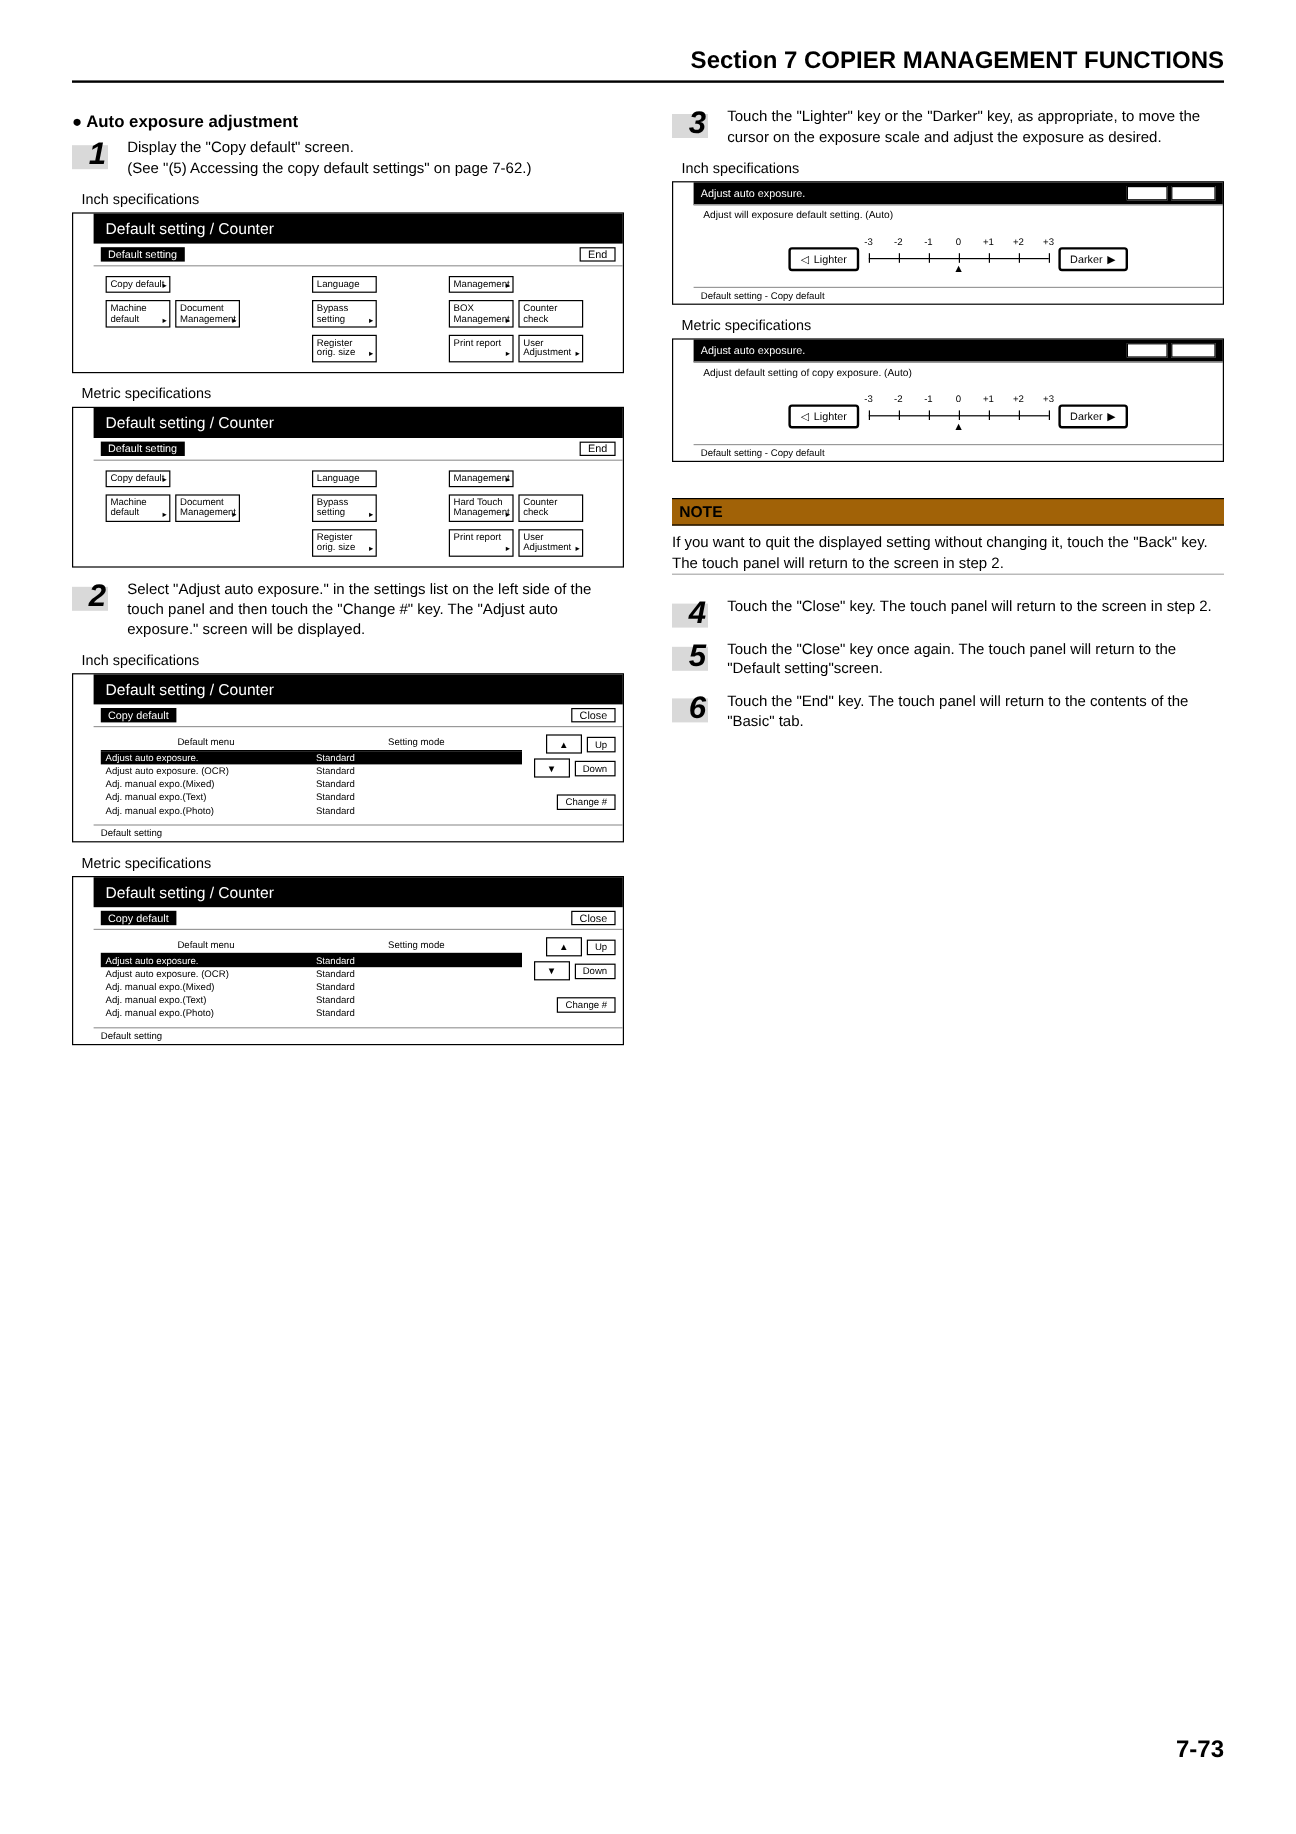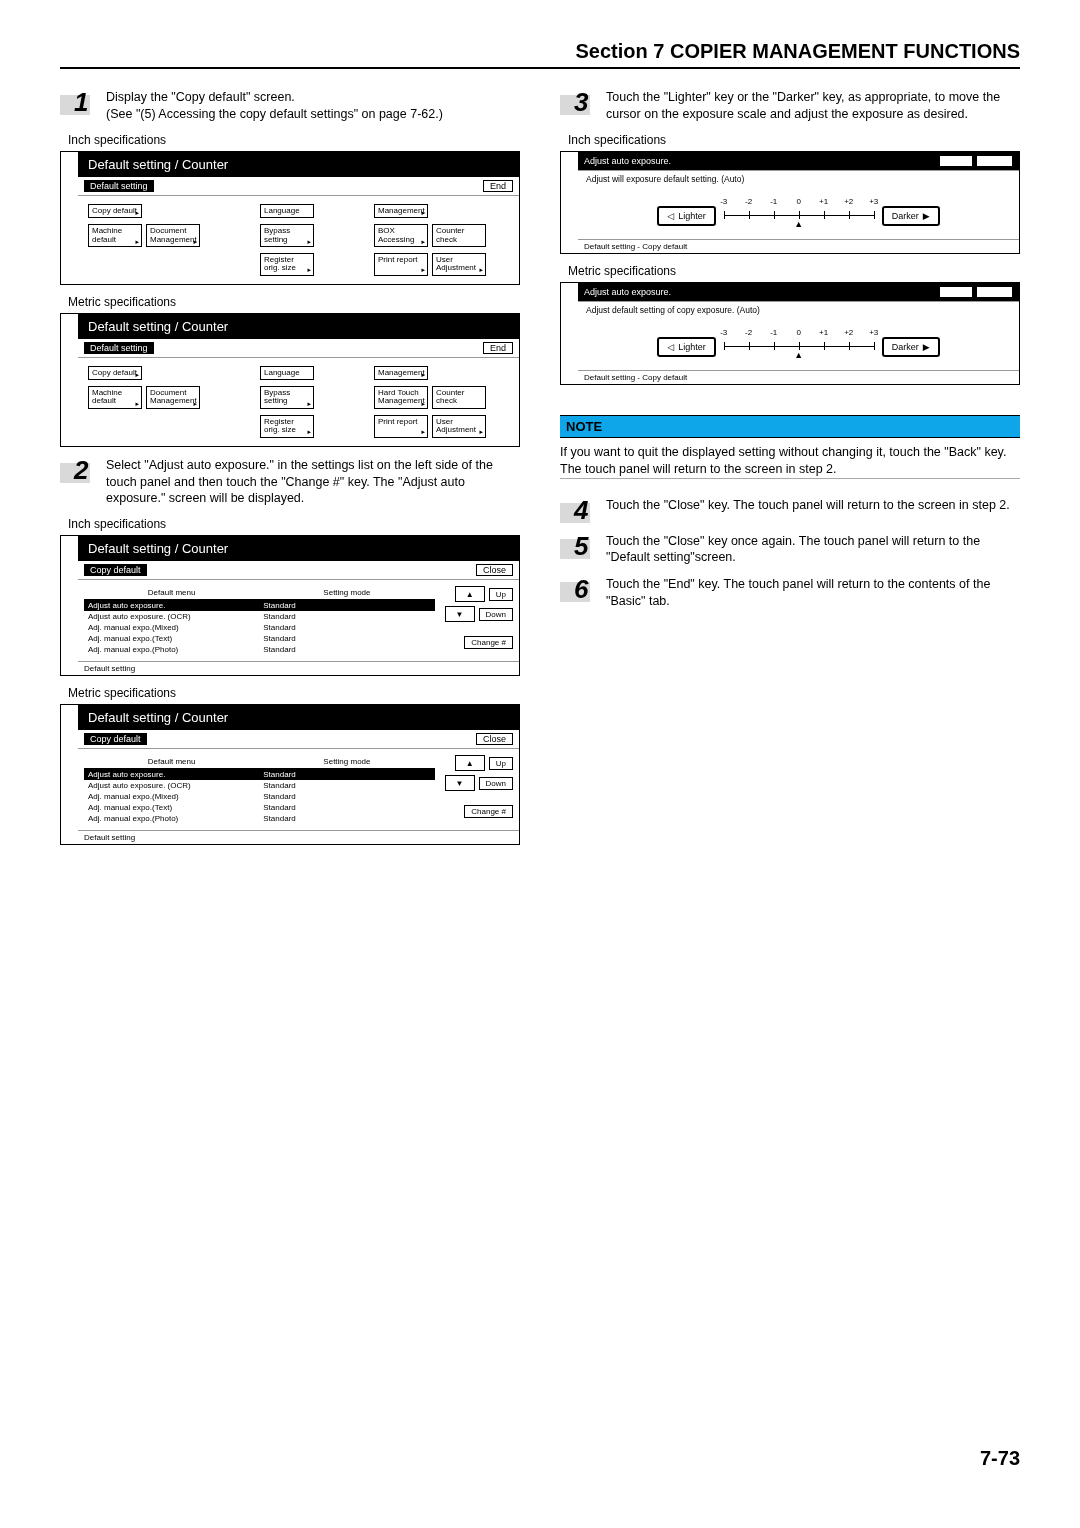--- a/index.html
+++ b/index.html
@@ -65,6 +65,7 @@
   <div class="cols">
 
     <div class="col">
+      <div class="bullet-h">Auto exposure adjustment</div>
 
       <div class="step">
         <div class="step-num-wrap">

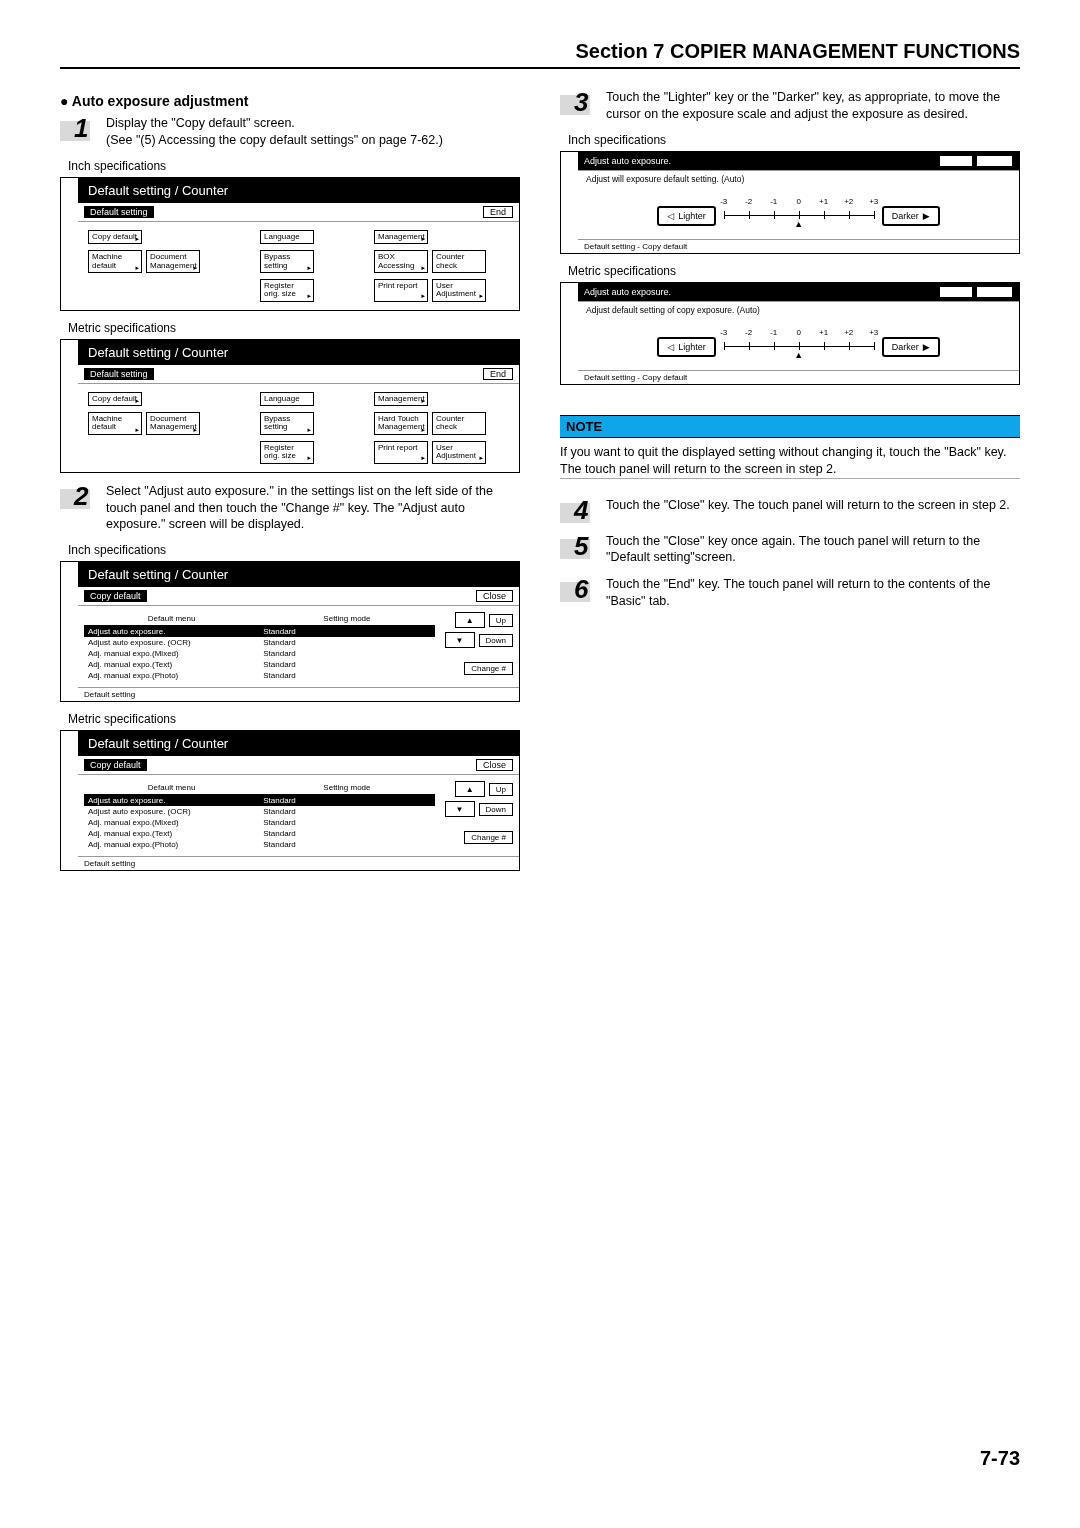--- a/index.html
+++ b/index.html
@@ -105,7 +105,7 @@
               <div class="touch-btn arrow">Management</div>
             </div>
             <div class="btn-pair">
-              <div class="touch-btn arrow">BOX Accessing</div>
+              <div class="touch-btn arrow">BOX Management</div>
               <div class="touch-btn">Counter check</div>
             </div>
             <div class="btn-pair">

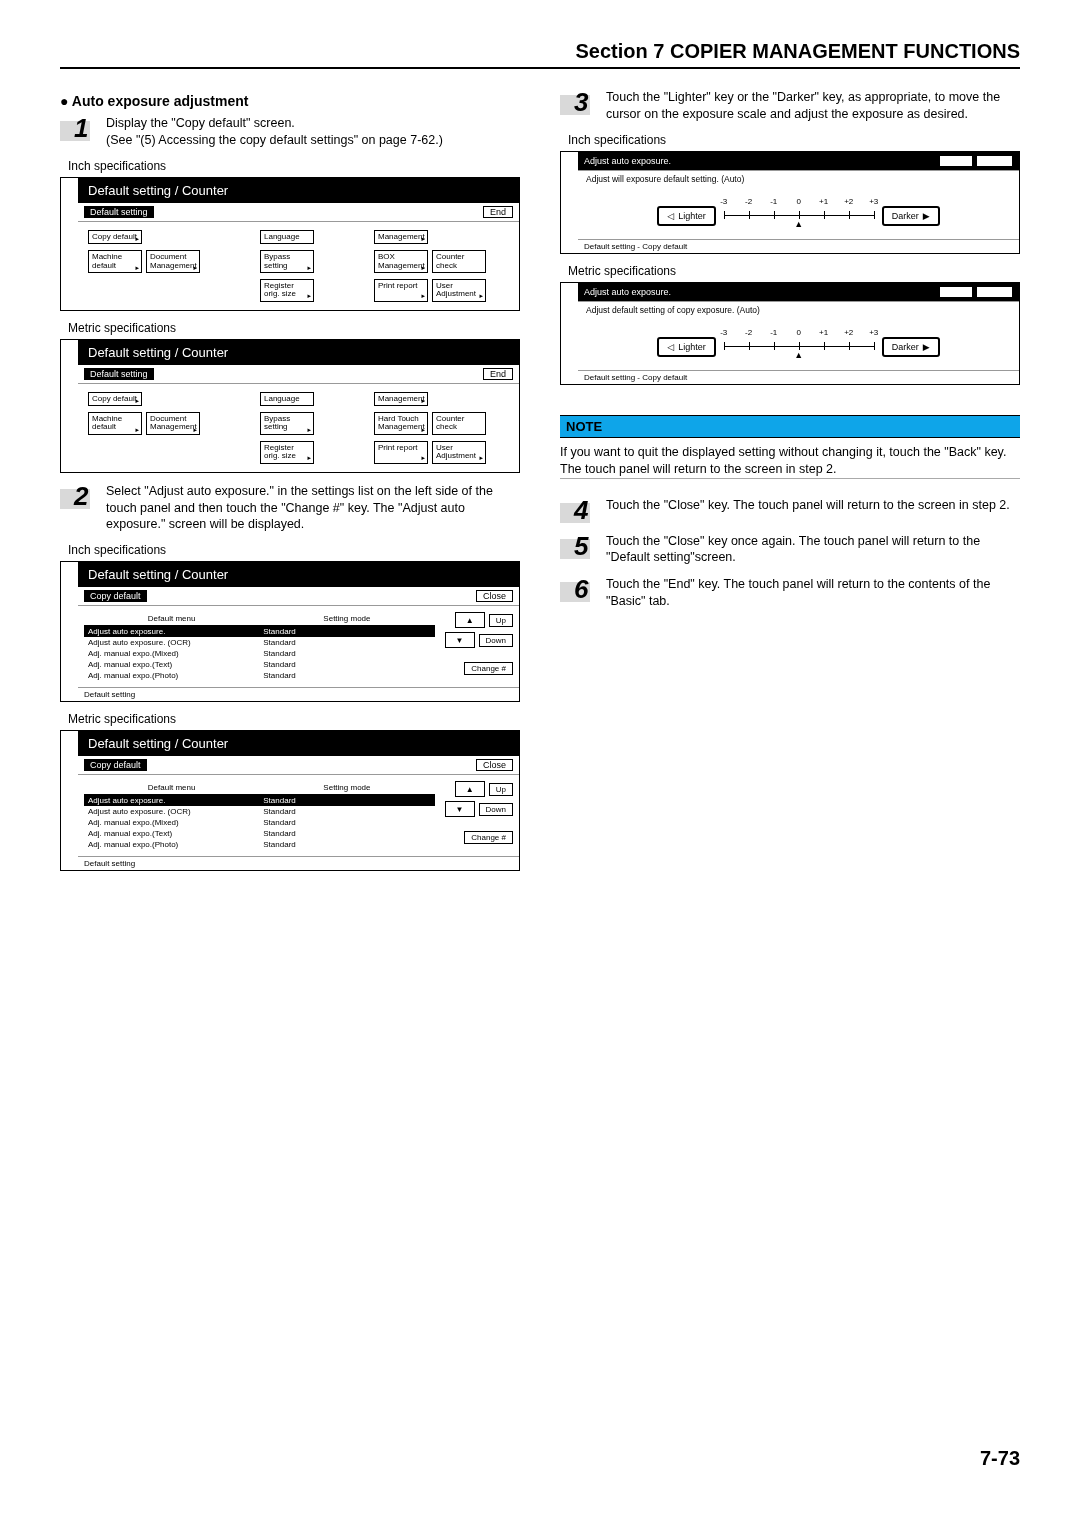--- a/index.html
+++ b/index.html
@@ -50,7 +50,7 @@
 .cursor{position:absolute;top:16px;font-size:9px;transform:translateX(-50%);}
 .panel-sub{font-size:8.5px;padding:3px 8px;}
 .note-box{margin-top:30px;}
-.note-hdr{border-top:1px solid #000;border-bottom:1px solid #000;background:#0ea5e9;font-weight:bold;font-size:13px;padding:3px 6px;}
+.note-hdr{border-top:1px solid #000;border-bottom:1px solid #000;background:#a16207;font-weight:bold;font-size:13px;padding:3px 6px;}
 .note-txt{font-size:12.5px;line-height:1.35;padding:6px 0 0 0;border-bottom:1px solid #aaa;margin-bottom:18px;}
 .pgnum{position:absolute;right:60px;bottom:30px;font-size:20px;font-weight:bold;}
 </style>

